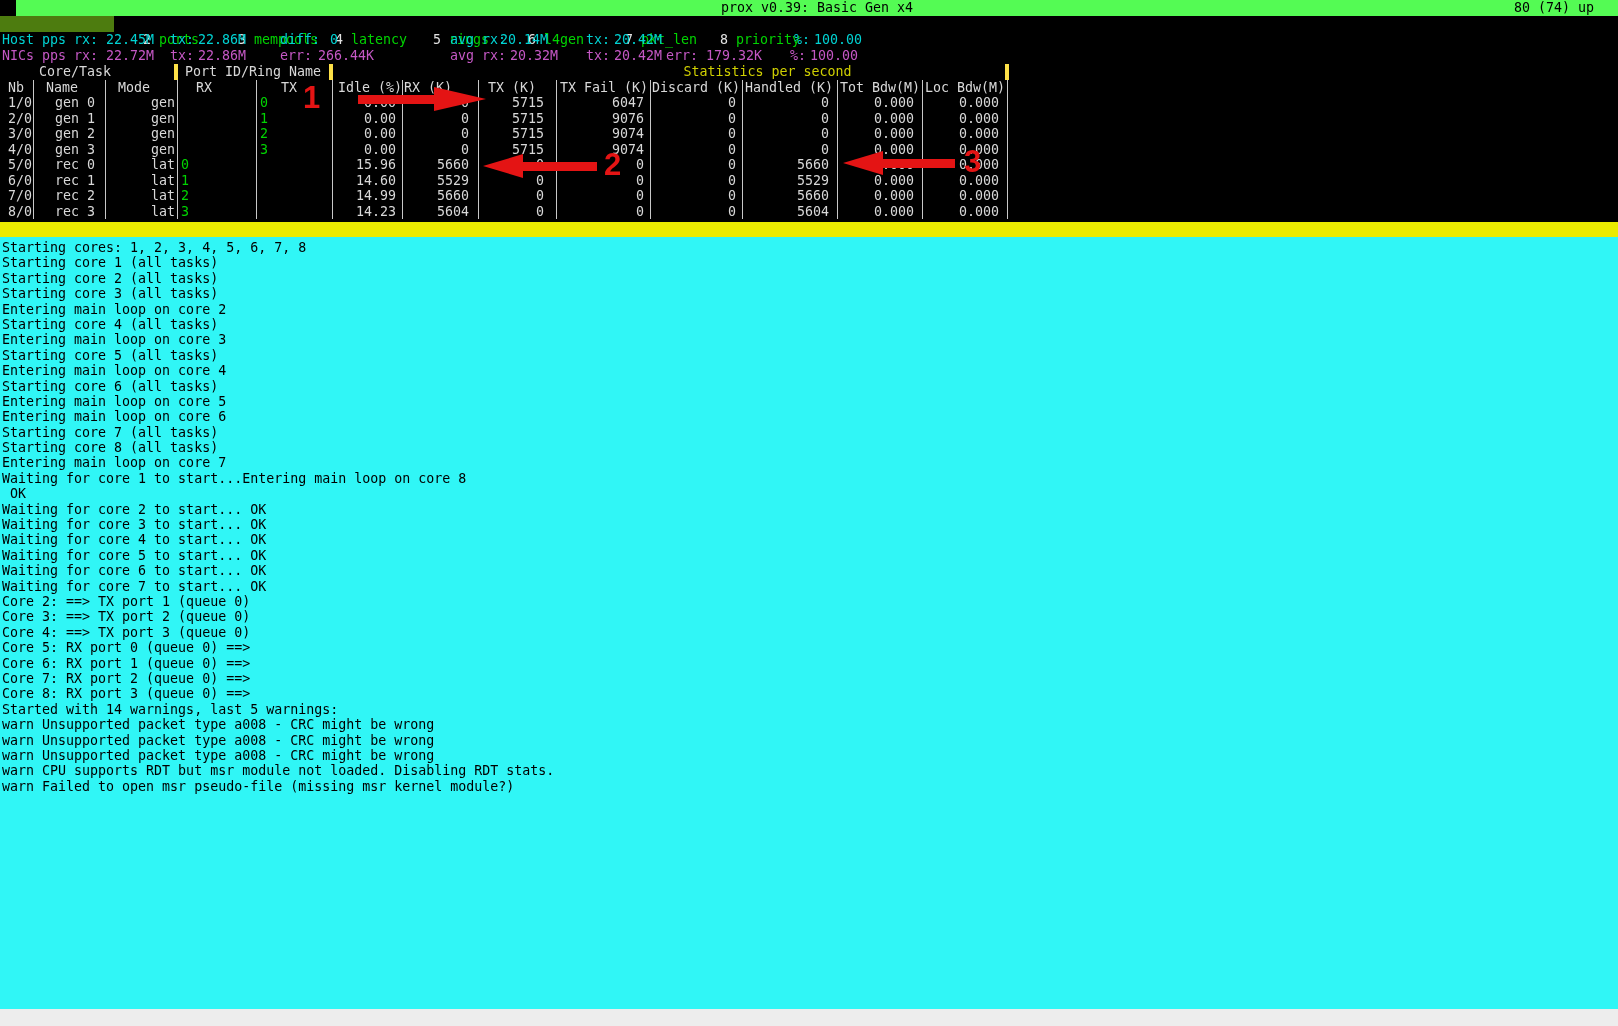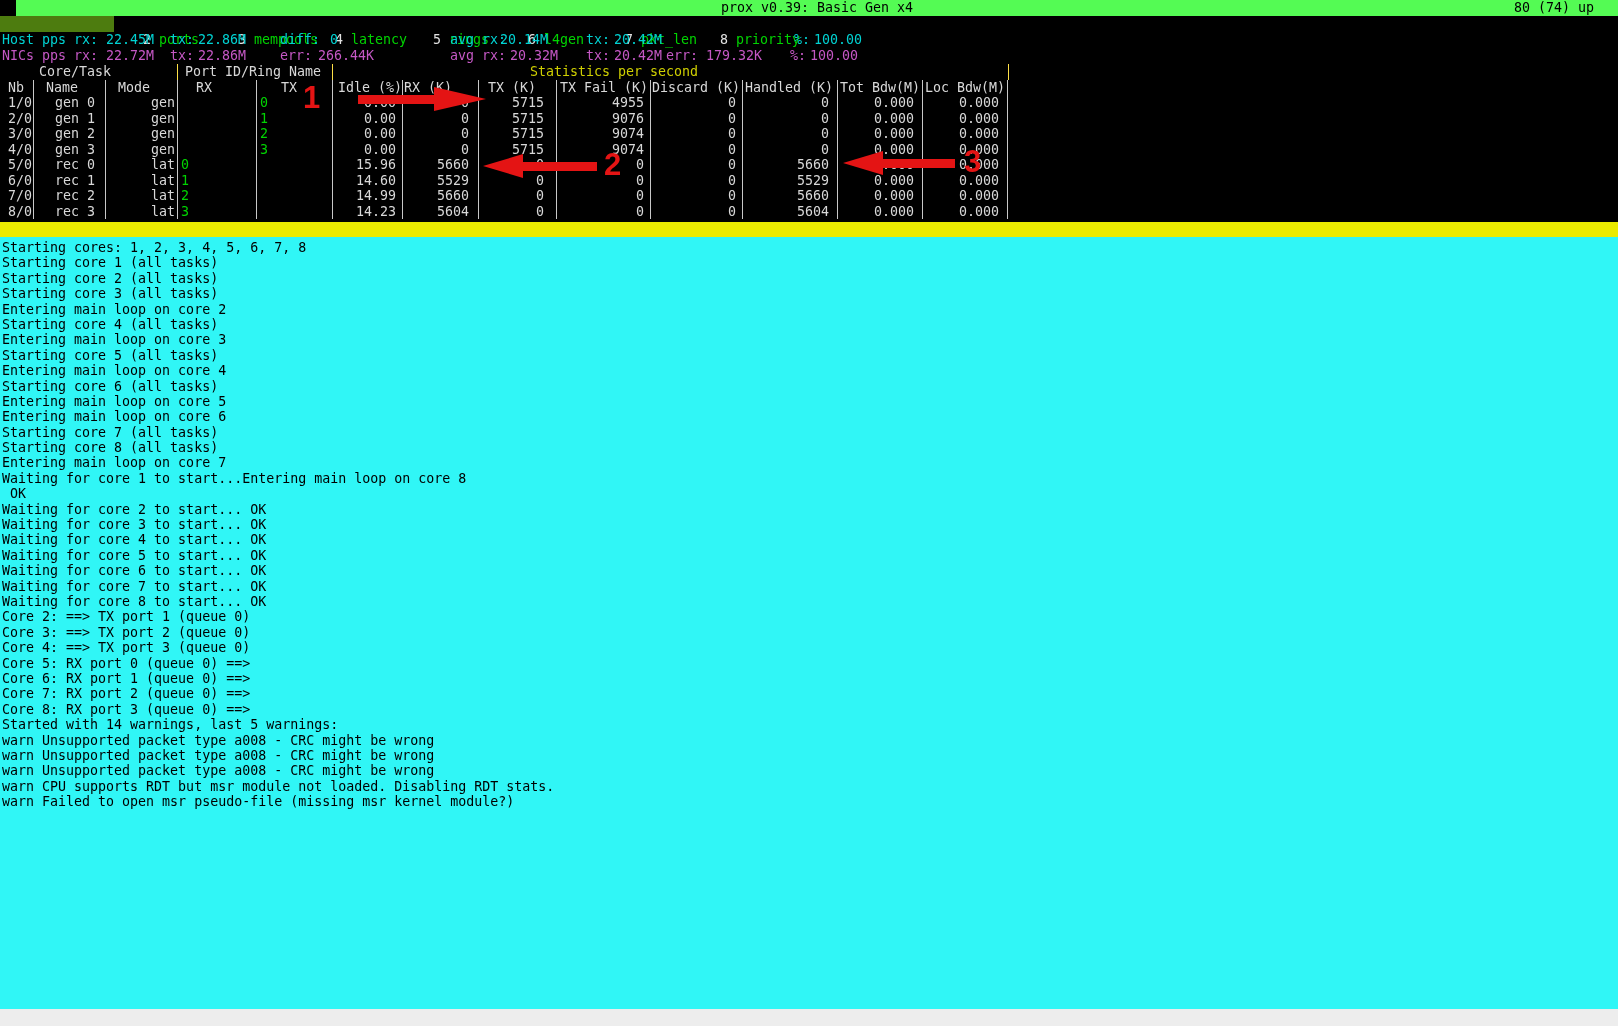--- a/index.html
+++ b/index.html
@@ -28,7 +28,7 @@
   
   .stats-table{position:absolute;top:64px;left:0;width:1009px;}
   .t-grouprow{display:grid;grid-template-columns:178px 155px 676px;height:15.5px;line-height:15.5px;}
-  .t-grouprow .gcell{border-right:1px solid #fde047;box-sizing:border-box;white-space:pre;overflow:hidden;}
+  .t-grouprow .gcell{border-right:4px solid #fde047;box-sizing:border-box;white-space:pre;overflow:hidden;}
   .gh-core{padding-left:39px;}
   .gh-port{padding-left:7px;}
   .gh-stats{padding-left:197px;color:#cfcf00;}

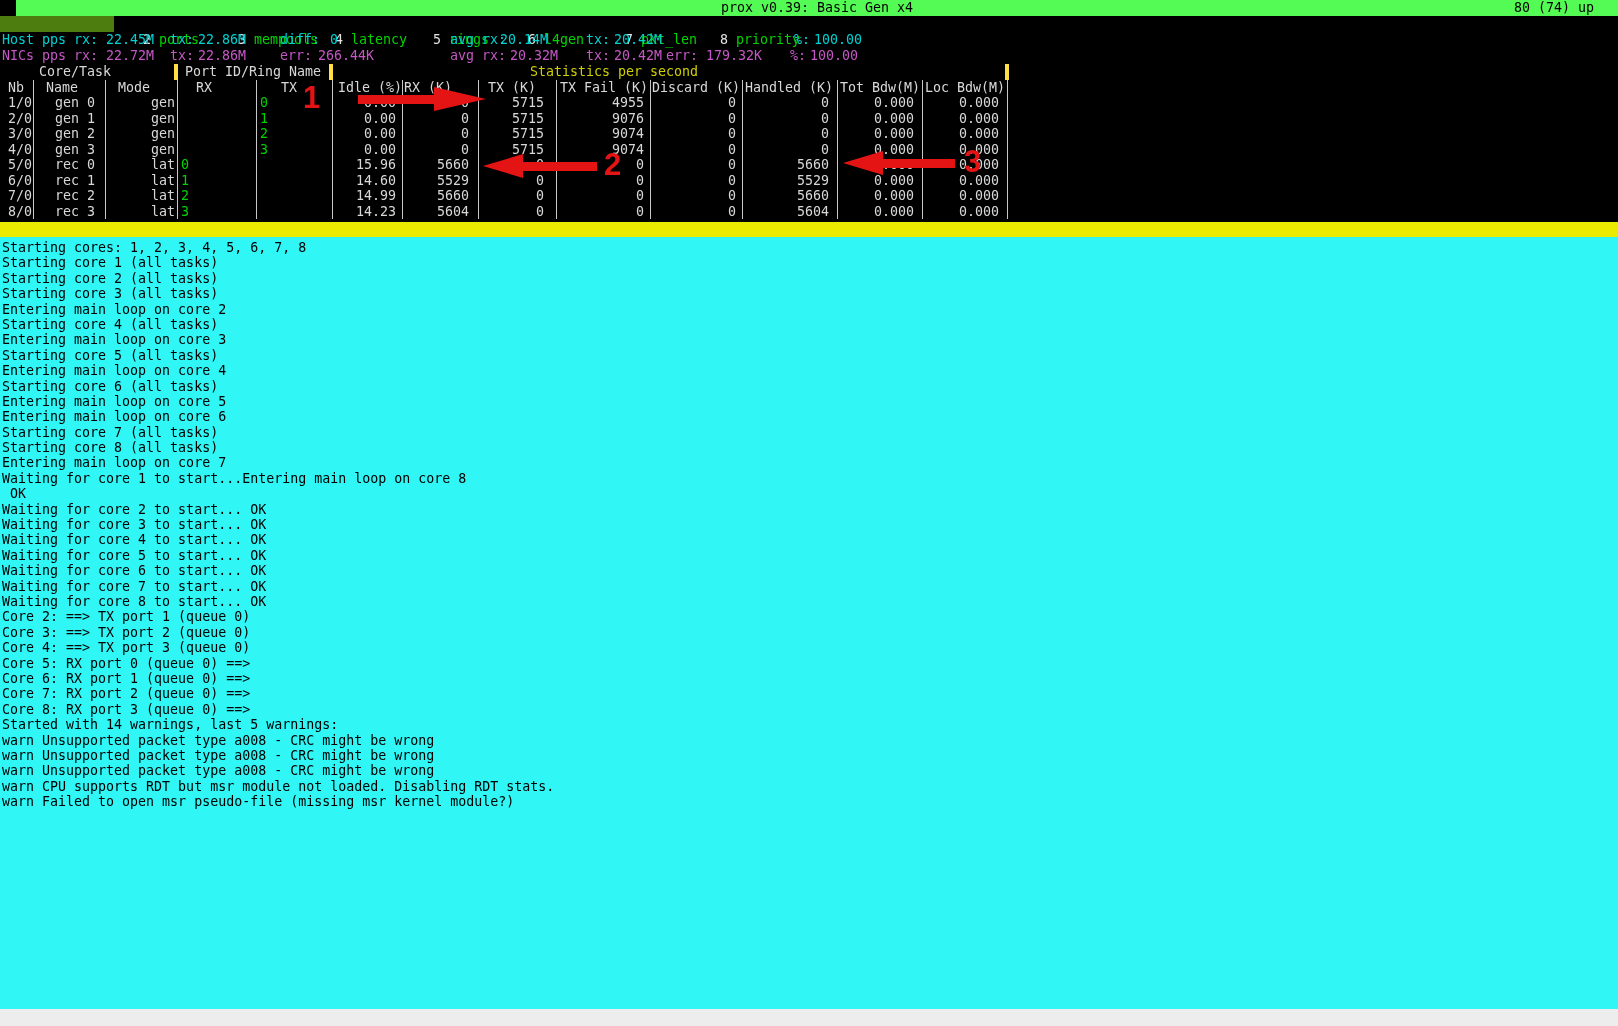--- a/index.html
+++ b/index.html
@@ -31,7 +31,7 @@
   .t-grouprow .gcell{border-right:4px solid #fde047;box-sizing:border-box;white-space:pre;overflow:hidden;}
   .gh-core{padding-left:39px;}
   .gh-port{padding-left:7px;}
-  .gh-stats{padding-left:197px;color:#cfcf00;}
+  .gh-stats{padding-left:197px;color:#cfcf00;text-align:center;}
   .t-row{display:grid;grid-template-columns:34px 72px 72px 79px 76px 70px 76px 78px 94px 92px 95px 85px 85px;
          height:15.5px;line-height:15.5px;}
   .t-row .cell{border-right:1px solid #c8c8c8;box-sizing:border-box;white-space:pre;overflow:hidden;}

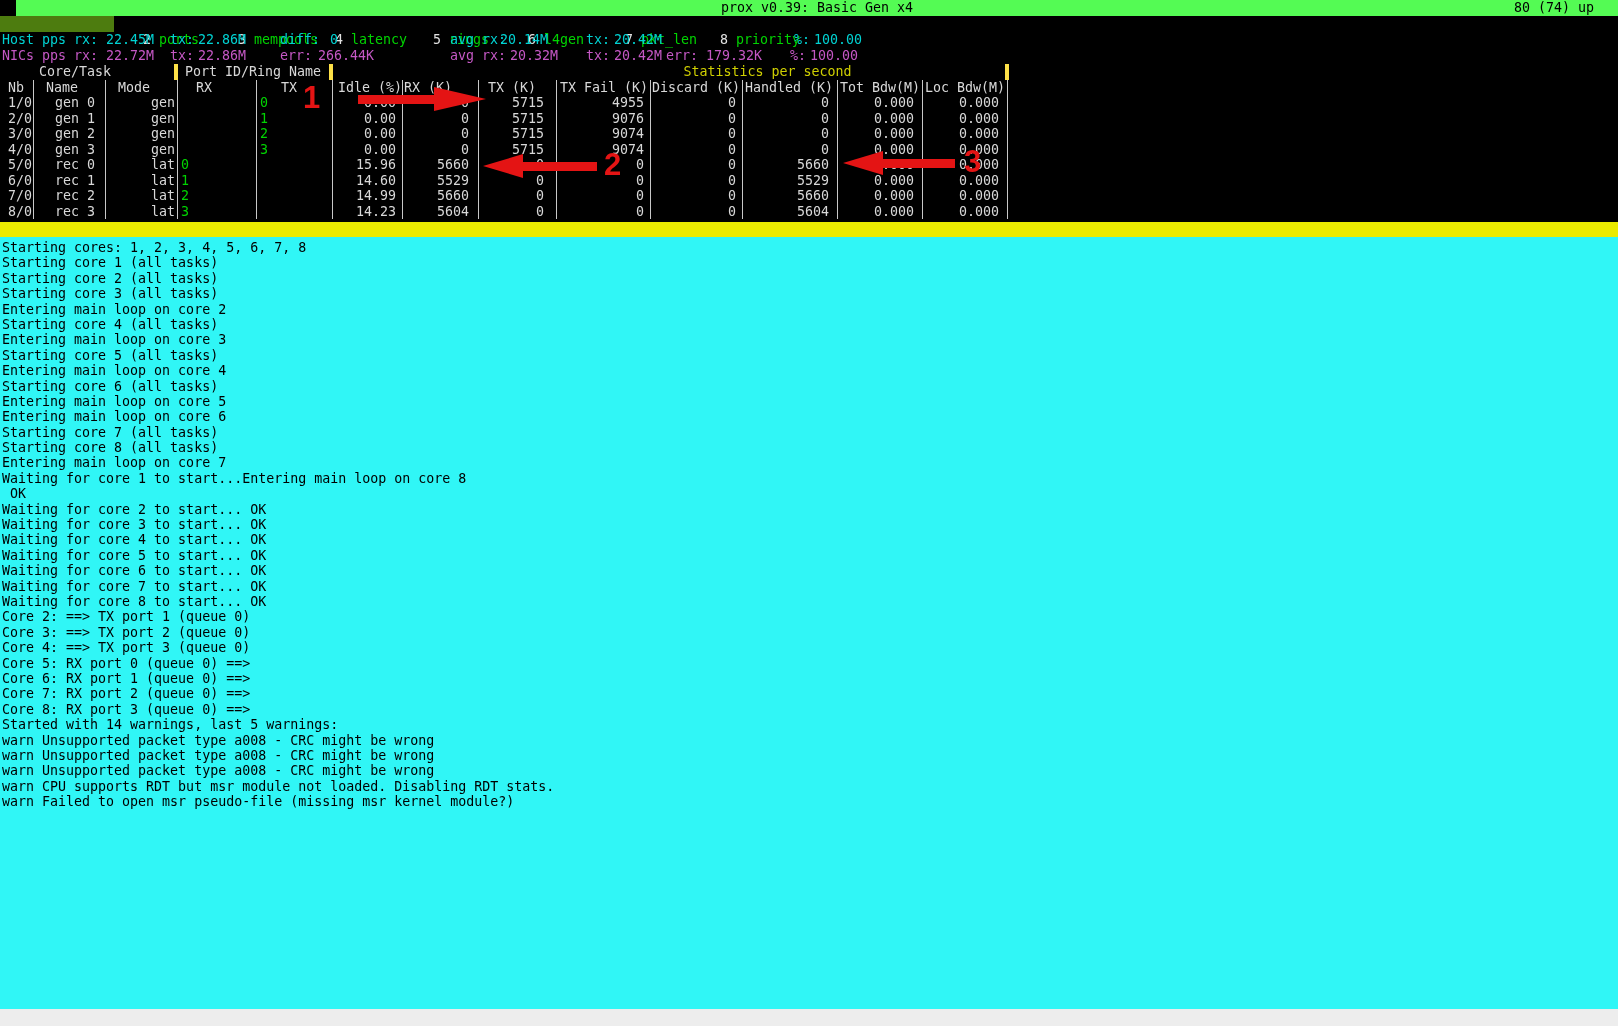--- a/index.html
+++ b/index.html
@@ -179,7 +179,7 @@
           <div class="cell c5">0.00</div>
           <div class="cell c6">0</div>
           <div class="cell c7">5715</div>
-          <div class="cell c8">4955</div>
+          <div class="cell c8">6047</div>
           <div class="cell c9">0</div>
           <div class="cell c10">0</div>
           <div class="cell c11">0.000</div>

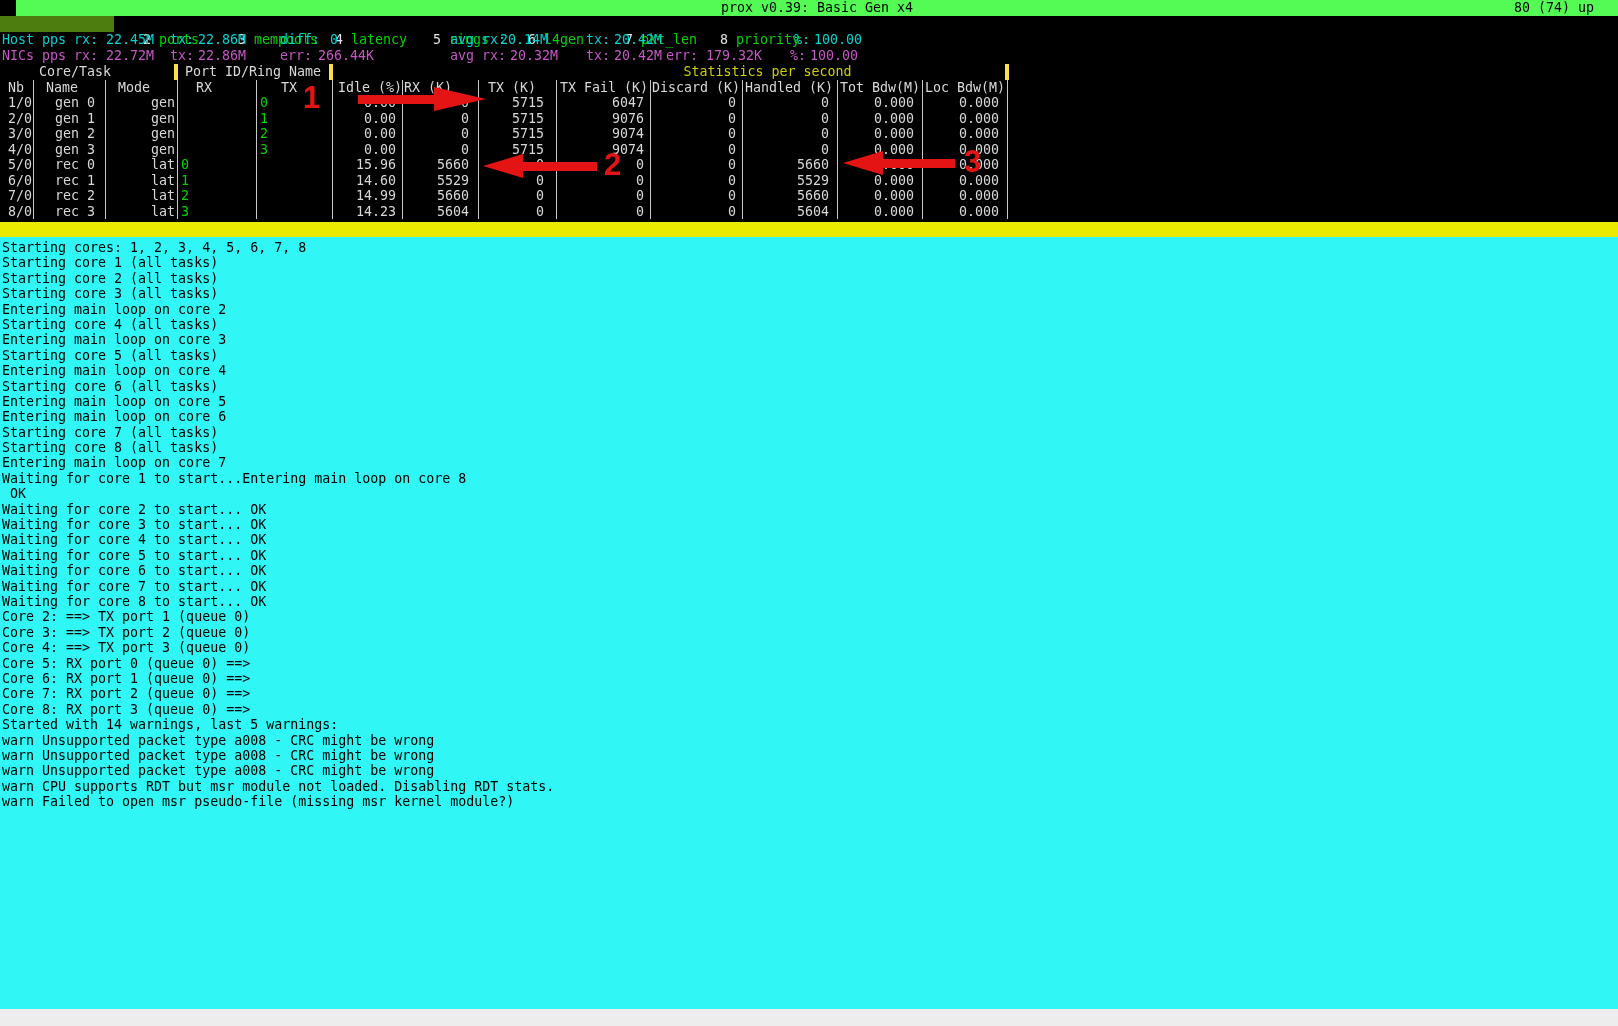--- a/index.html
+++ b/index.html
@@ -352,7 +352,6 @@
 
         <div class="log-line">Waiting for core 7 to start... OK</div>
 
-        <div class="log-line">Waiting for core 8 to start... OK</div>
 
 
         <div class="log-line">Core 2: ==&gt; TX port 1 (queue 0)</div>

